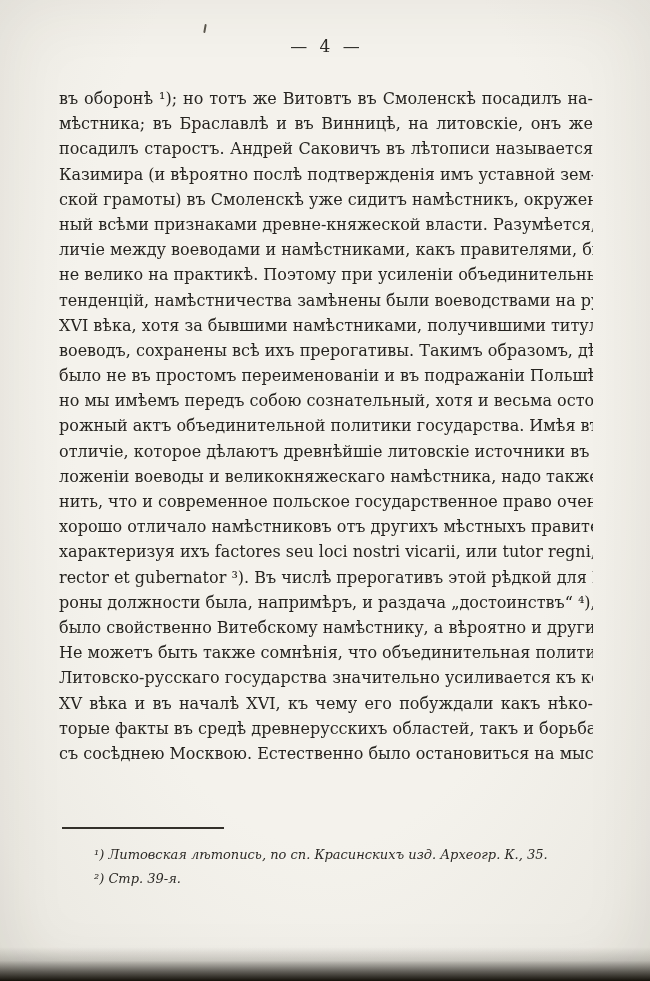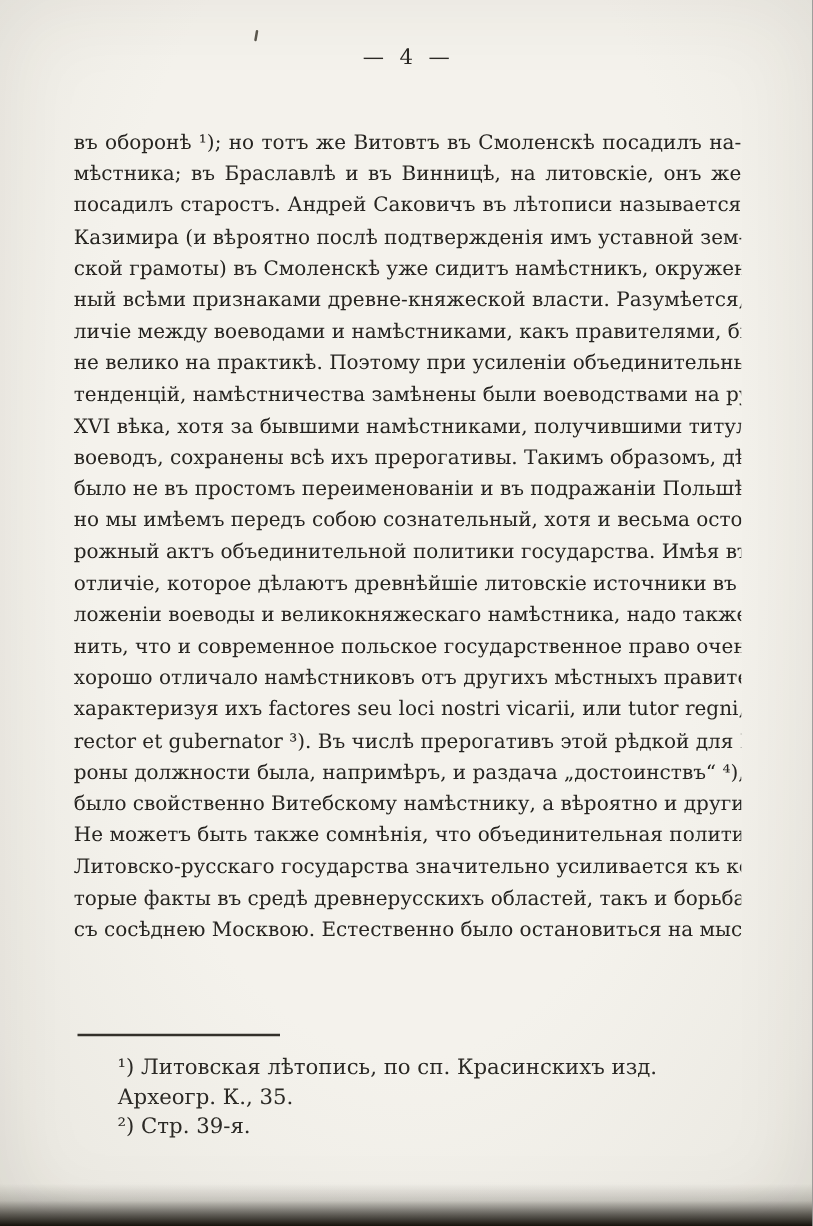--- a/index.html
+++ b/index.html
@@ -40,7 +40,7 @@
   }
   .body-text {
     position: absolute;
-    top: 101px;
+    top: 86px;
     left: 59px;
     width: 534px;
   }

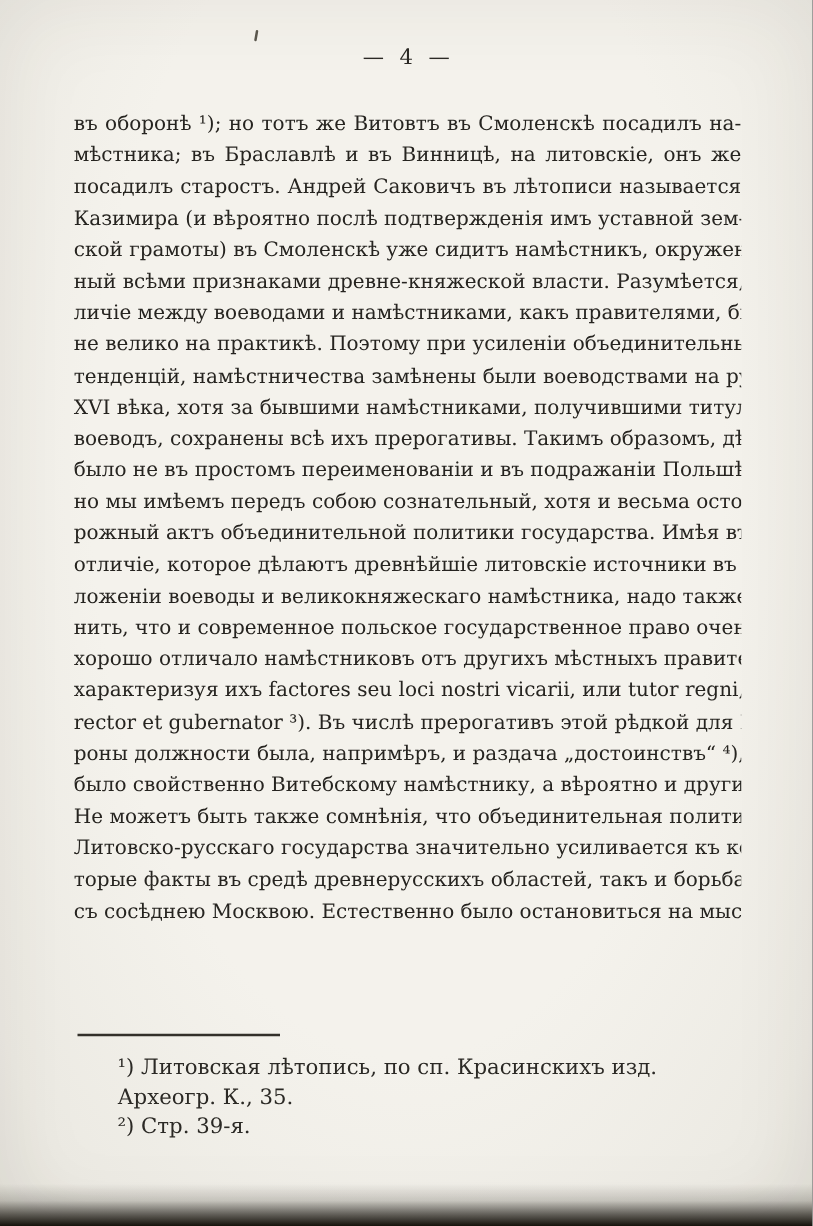--- a/index.html
+++ b/index.html
@@ -121,6 +121,7 @@
       <div class="line">было свойственно Витебскому намѣстнику, а вѣроятно и другимъ.</div>
       <div class="line">Не можетъ быть также сомнѣнія, что объединительная политика</div>
       <div class="line">Литовско-русскаго государства значительно усиливается къ концу</div>
+      <div class="line">XV вѣка и въ началѣ XVI, къ чему его побуждали какъ нѣко-</div>
       <div class="line">торые факты въ средѣ древнерусскихъ областей, такъ и борьба</div>
       <div class="line">съ сосѣднею Москвою. Естественно было остановиться на мысли,</div>
     </div>

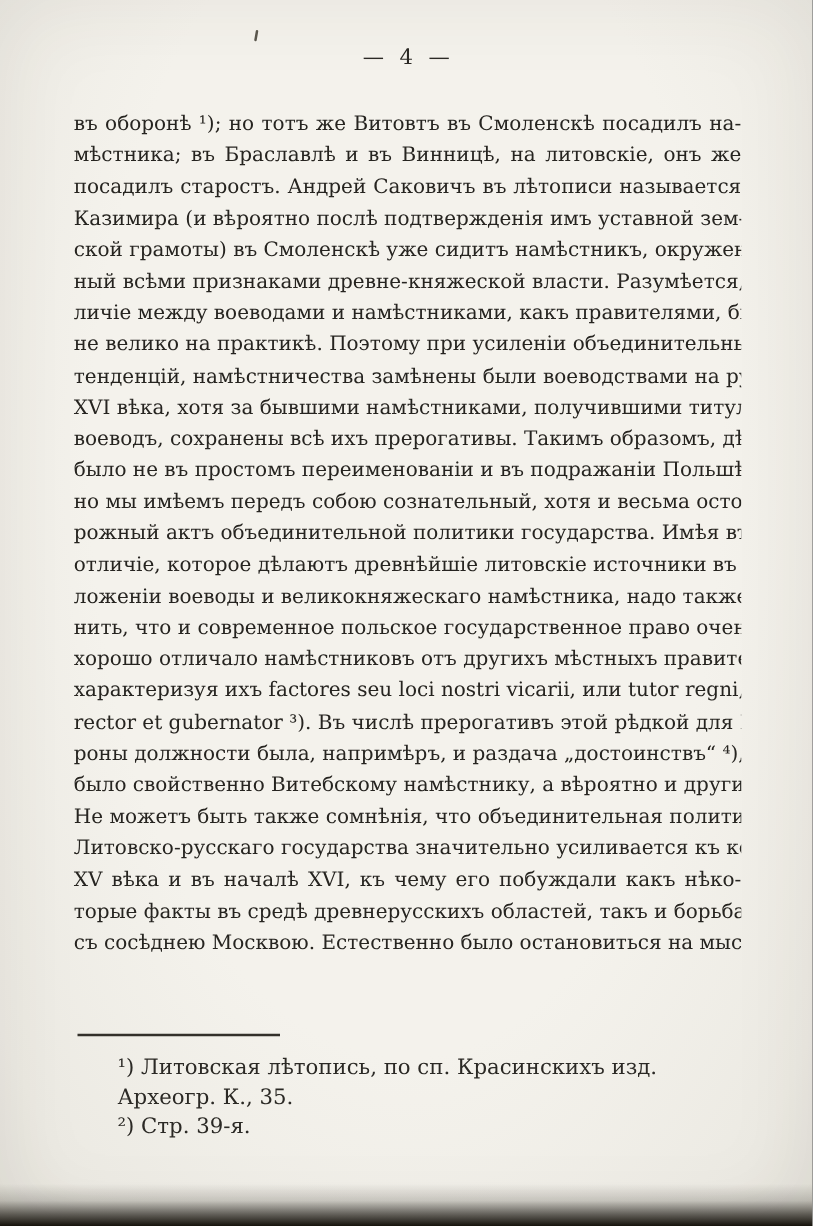--- a/index.html
+++ b/index.html
@@ -69,10 +69,11 @@
     width: 534px;
   }
   .footnotes .fn-line {
-    font-size: 17px;
+    font-size: 13px;
     line-height: 23.5px;
     padding-left: 34px;
     color: #2b2925;
+    font-style: italic;
   }
   .bottom-shadow {
     position: absolute;

